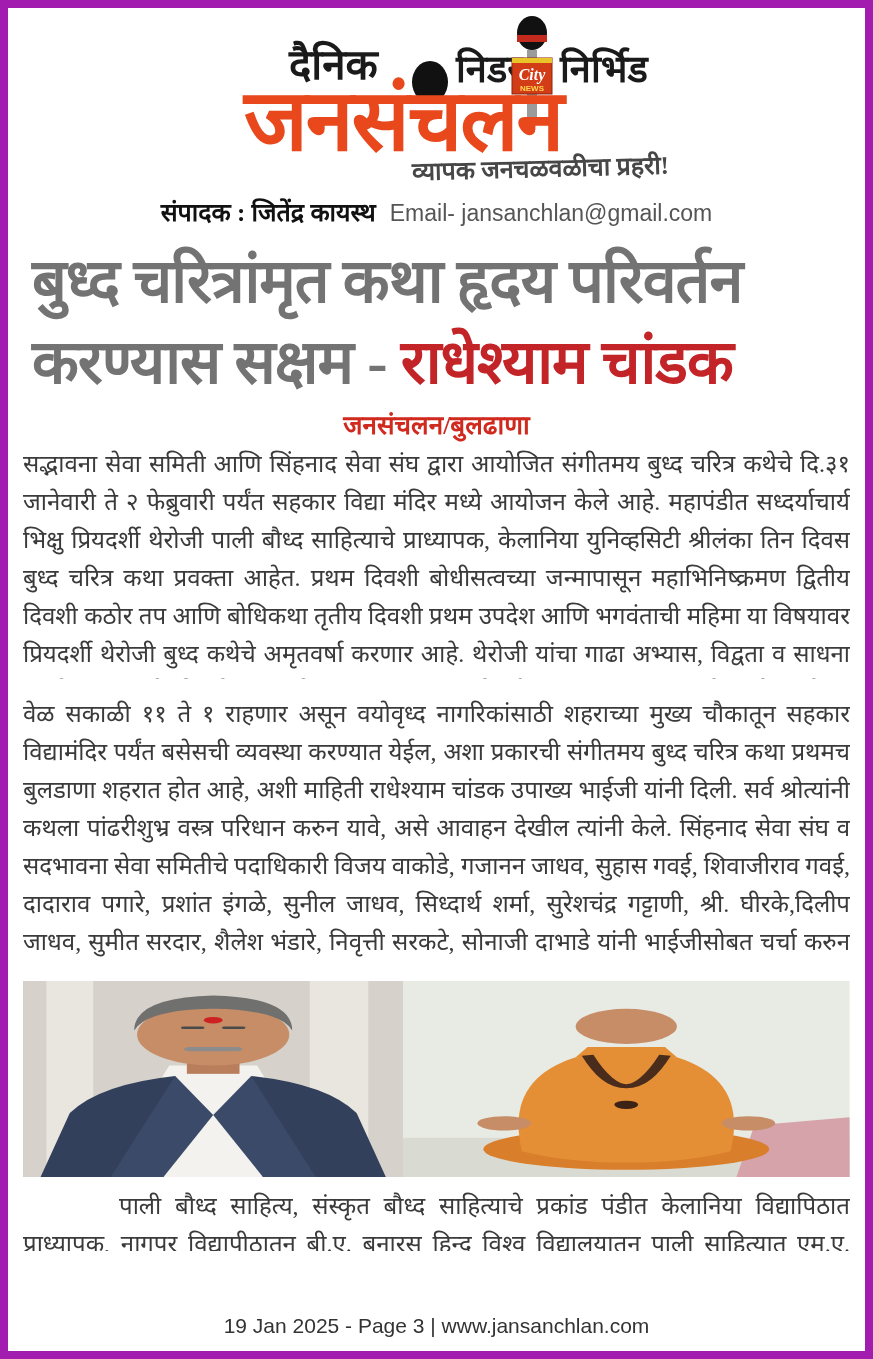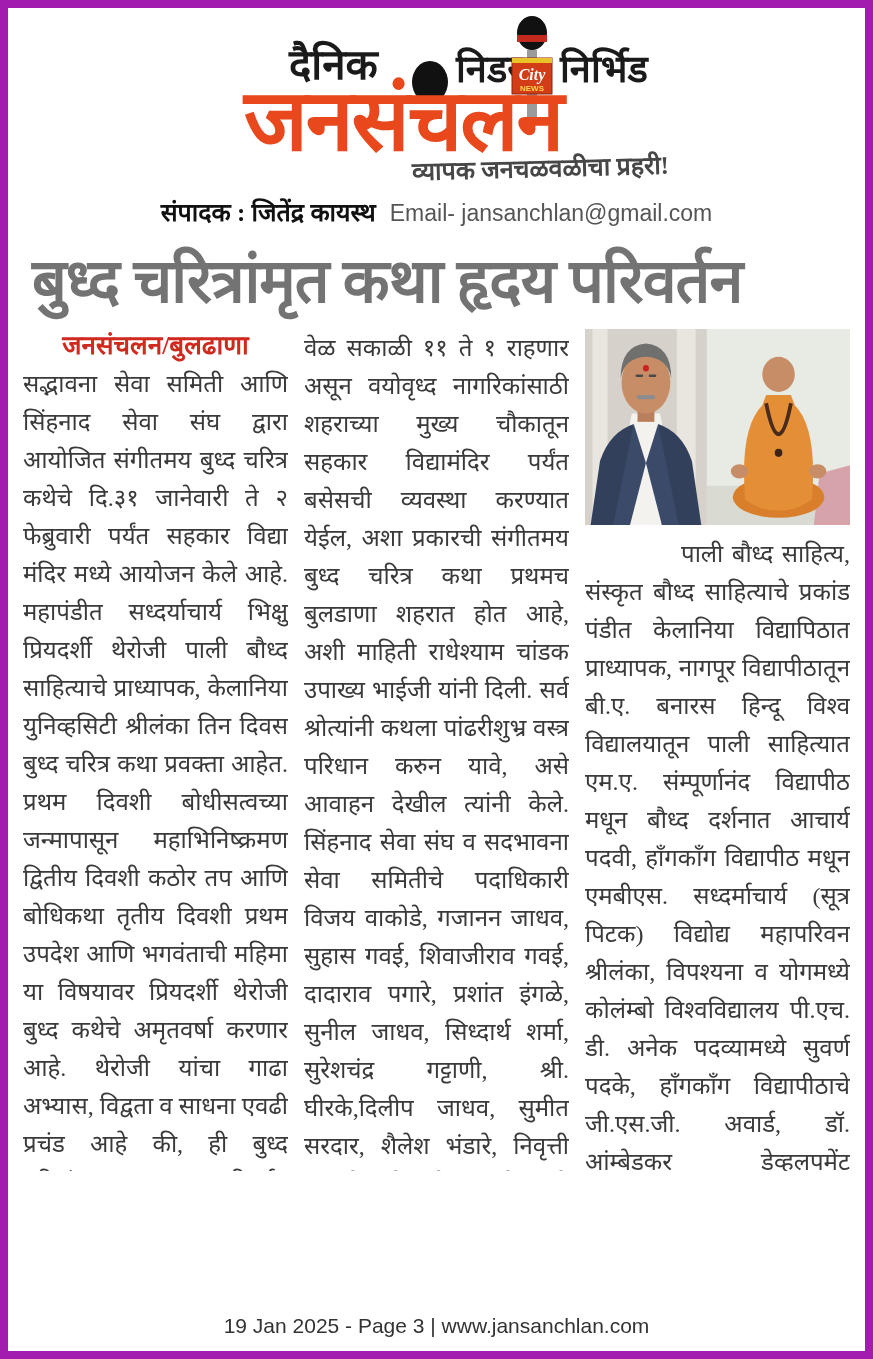--- a/index.html
+++ b/index.html
@@ -116,6 +116,7 @@
 
   <div class="headline">
     <div class="hl-green">बुध्द चरित्रांमृत कथा हृदय परिवर्तन</div>
+    <div><span class="hl-green">करण्यास सक्षम - </span><span class="hl-red">राधेश्याम चांडक</span></div>
   </div>
 
   <div class="columns">

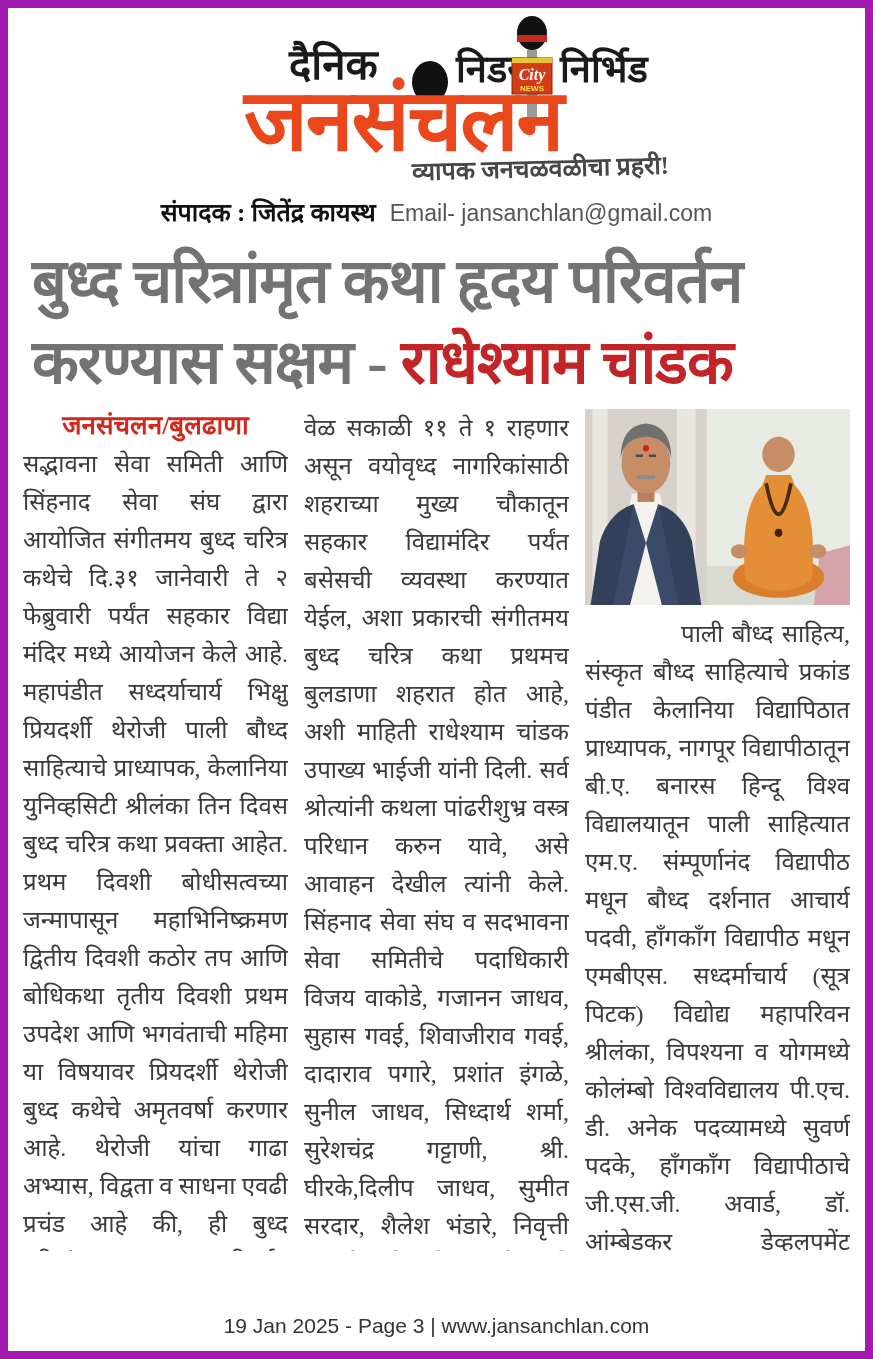--- a/index.html
+++ b/index.html
@@ -60,7 +60,7 @@
   .columns{
     display:flex;gap:16px;
     padding:6px 15px 0 15px;
-    height:842px;overflow:hidden;
+    height:842px;overflow:hidden;flex-direction:column;
   }
   .col{flex:1 1 0;min-width:0;overflow:hidden;}
   .dateline{

